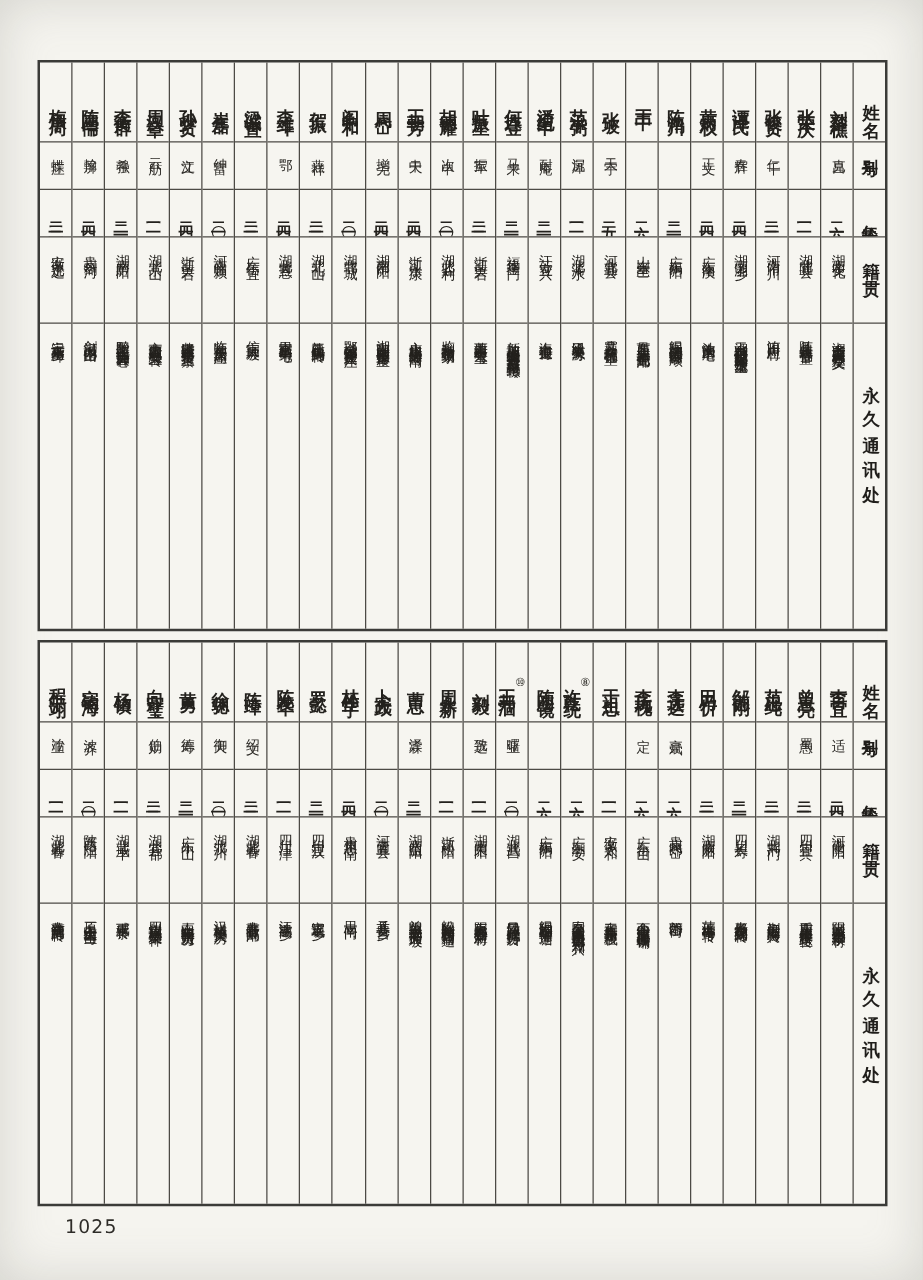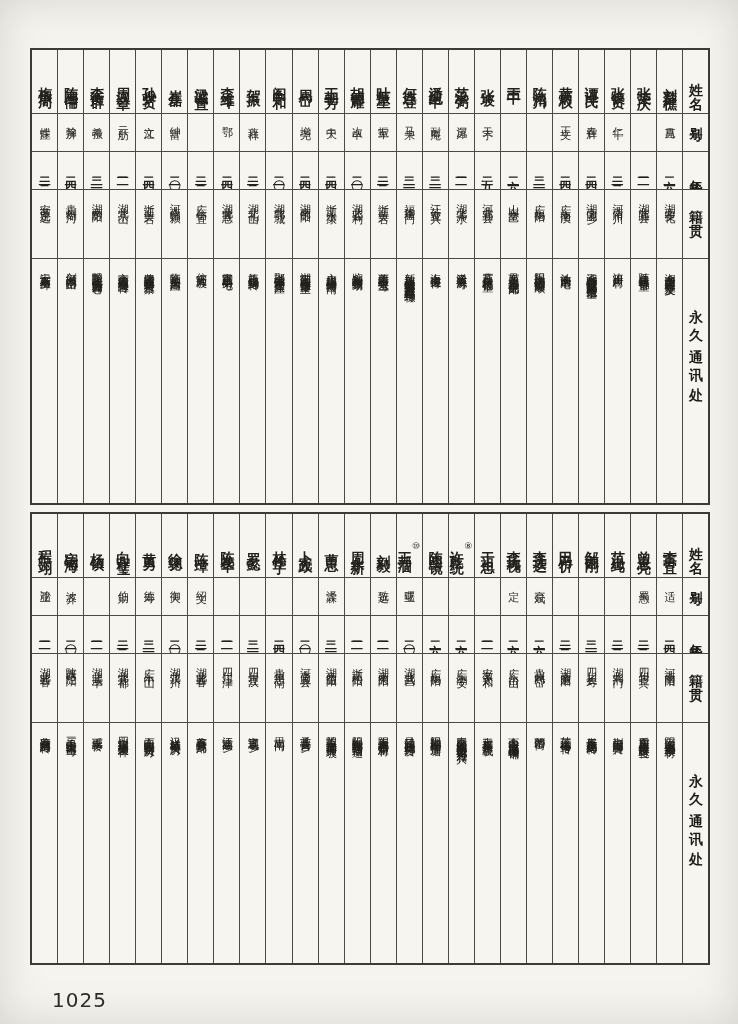--- a/index.html
+++ b/index.html
@@ -66,7 +66,7 @@
   .page-number{
     position:absolute;left:52px;top:972px;
     font-family:"DejaVu Sans", sans-serif;
-    font-size:20px;color:#2e2c28;letter-spacing:1px;margin-top:16px;
+    font-size:15px;color:#2e2c28;letter-spacing:1px;
   }
 </style>
 </head>

